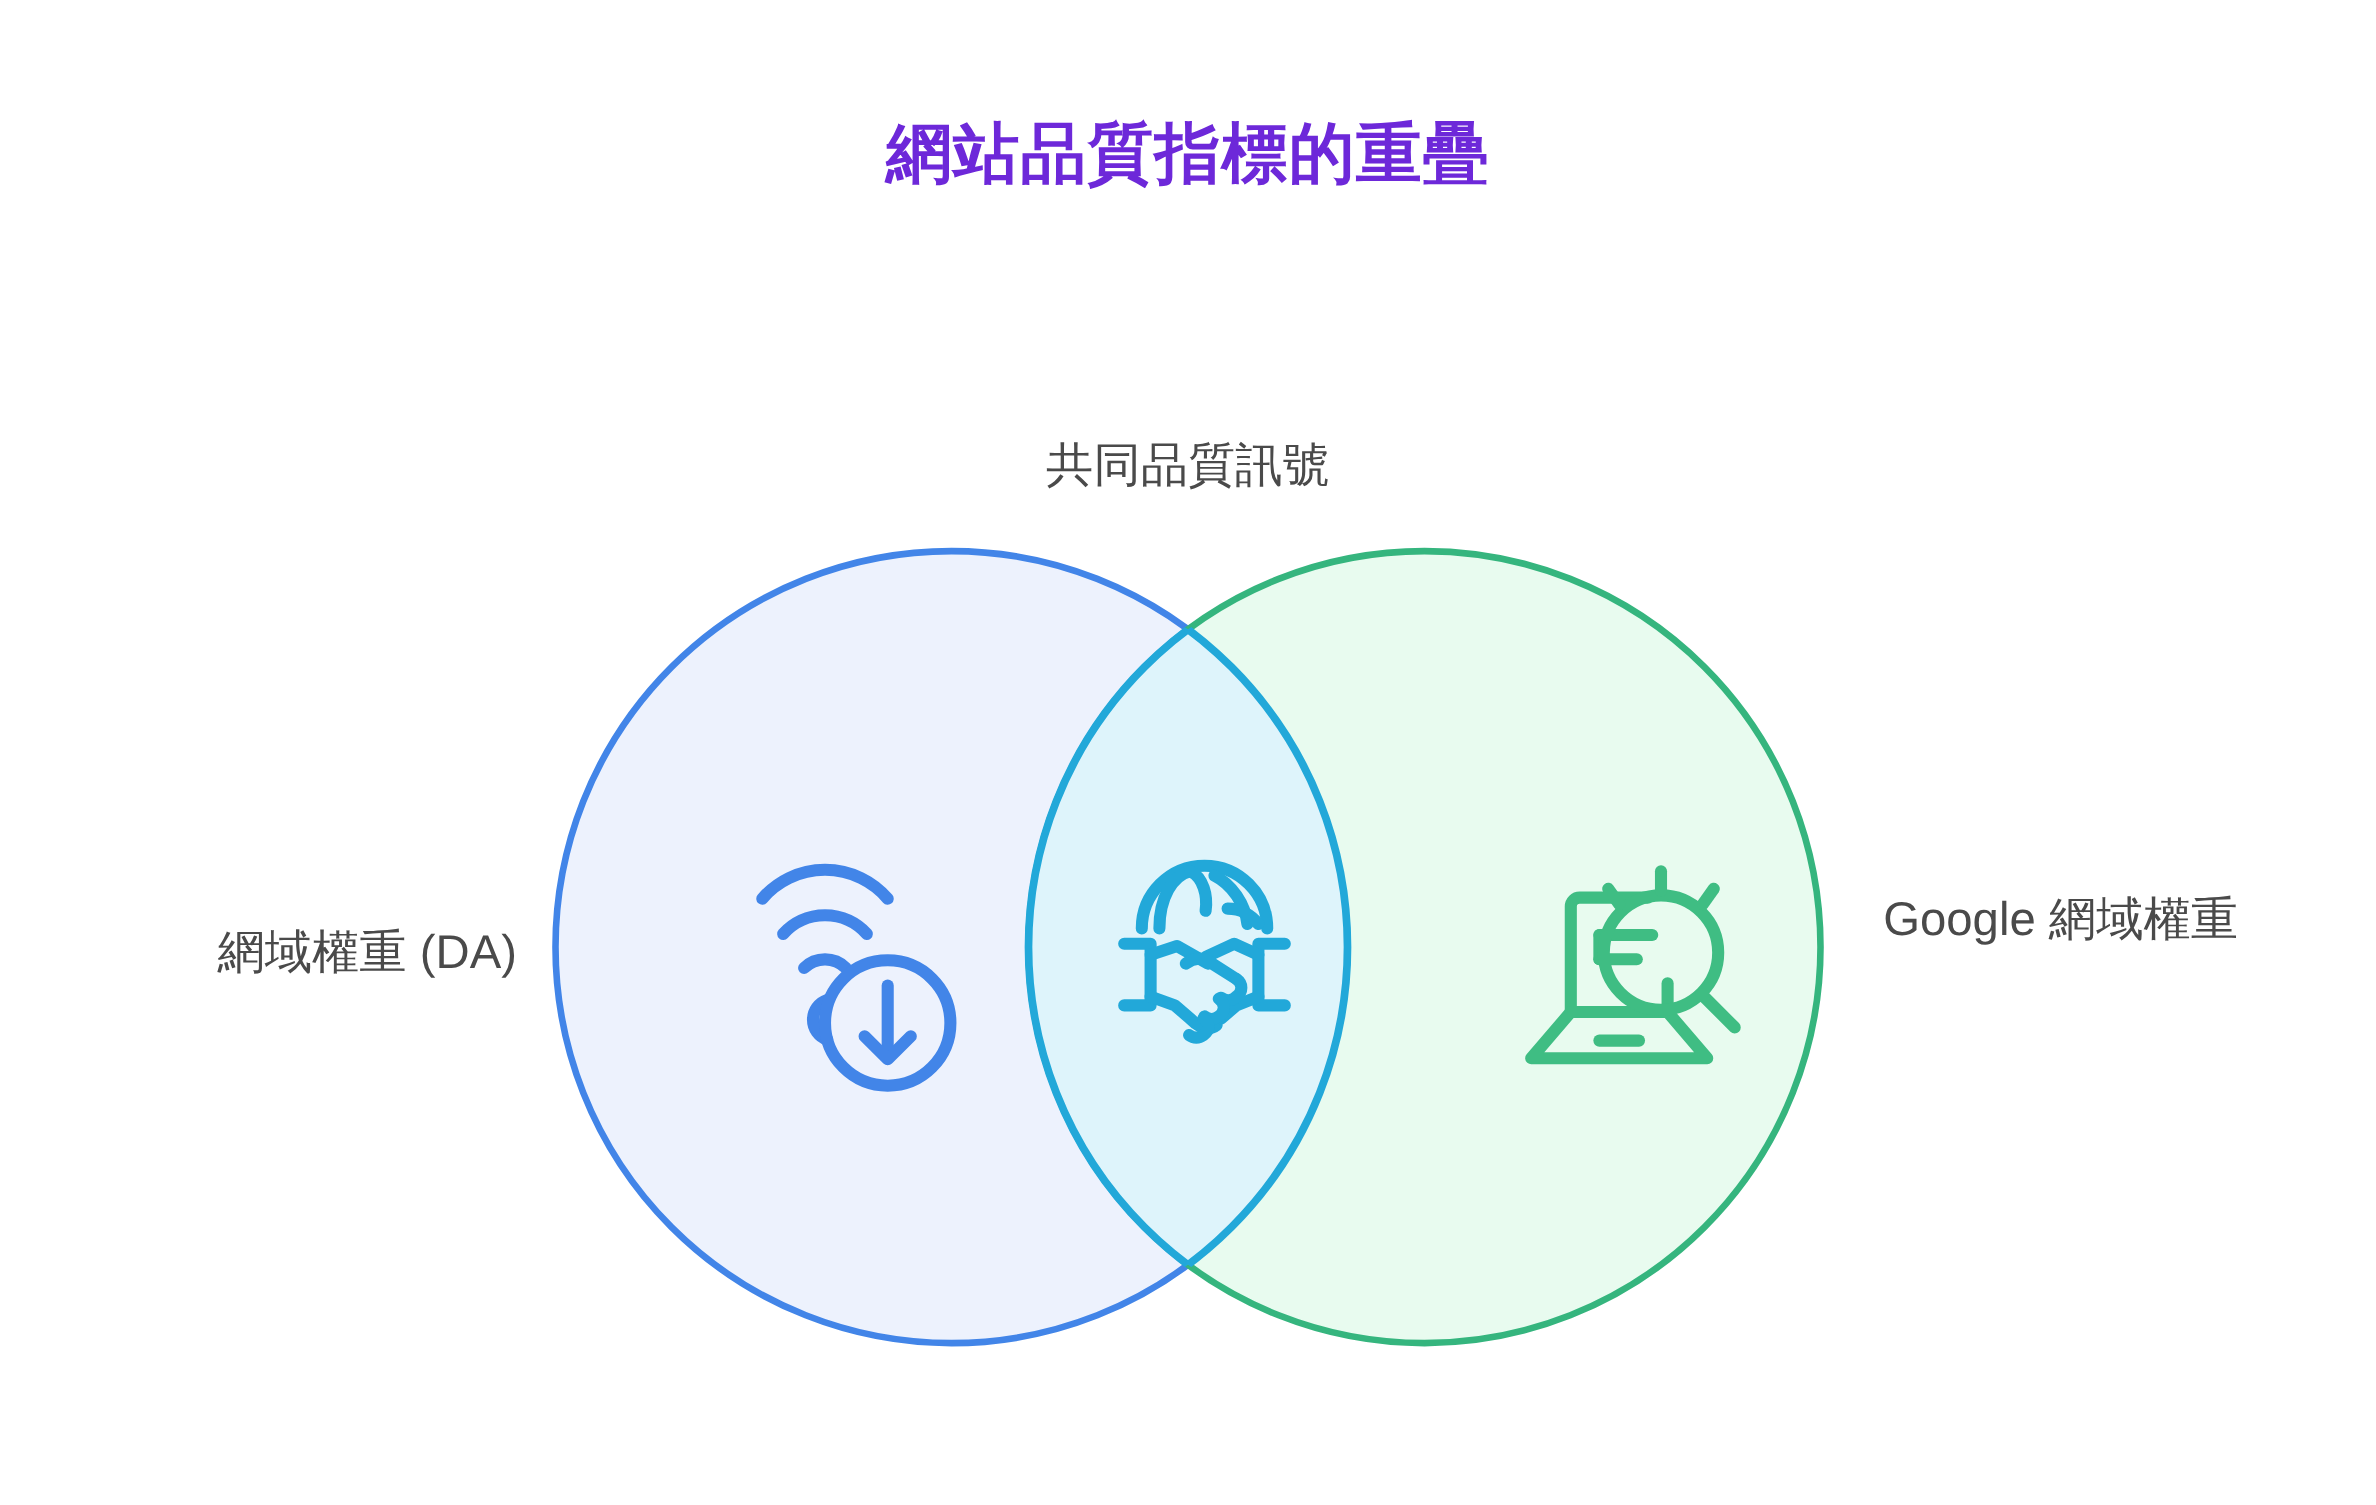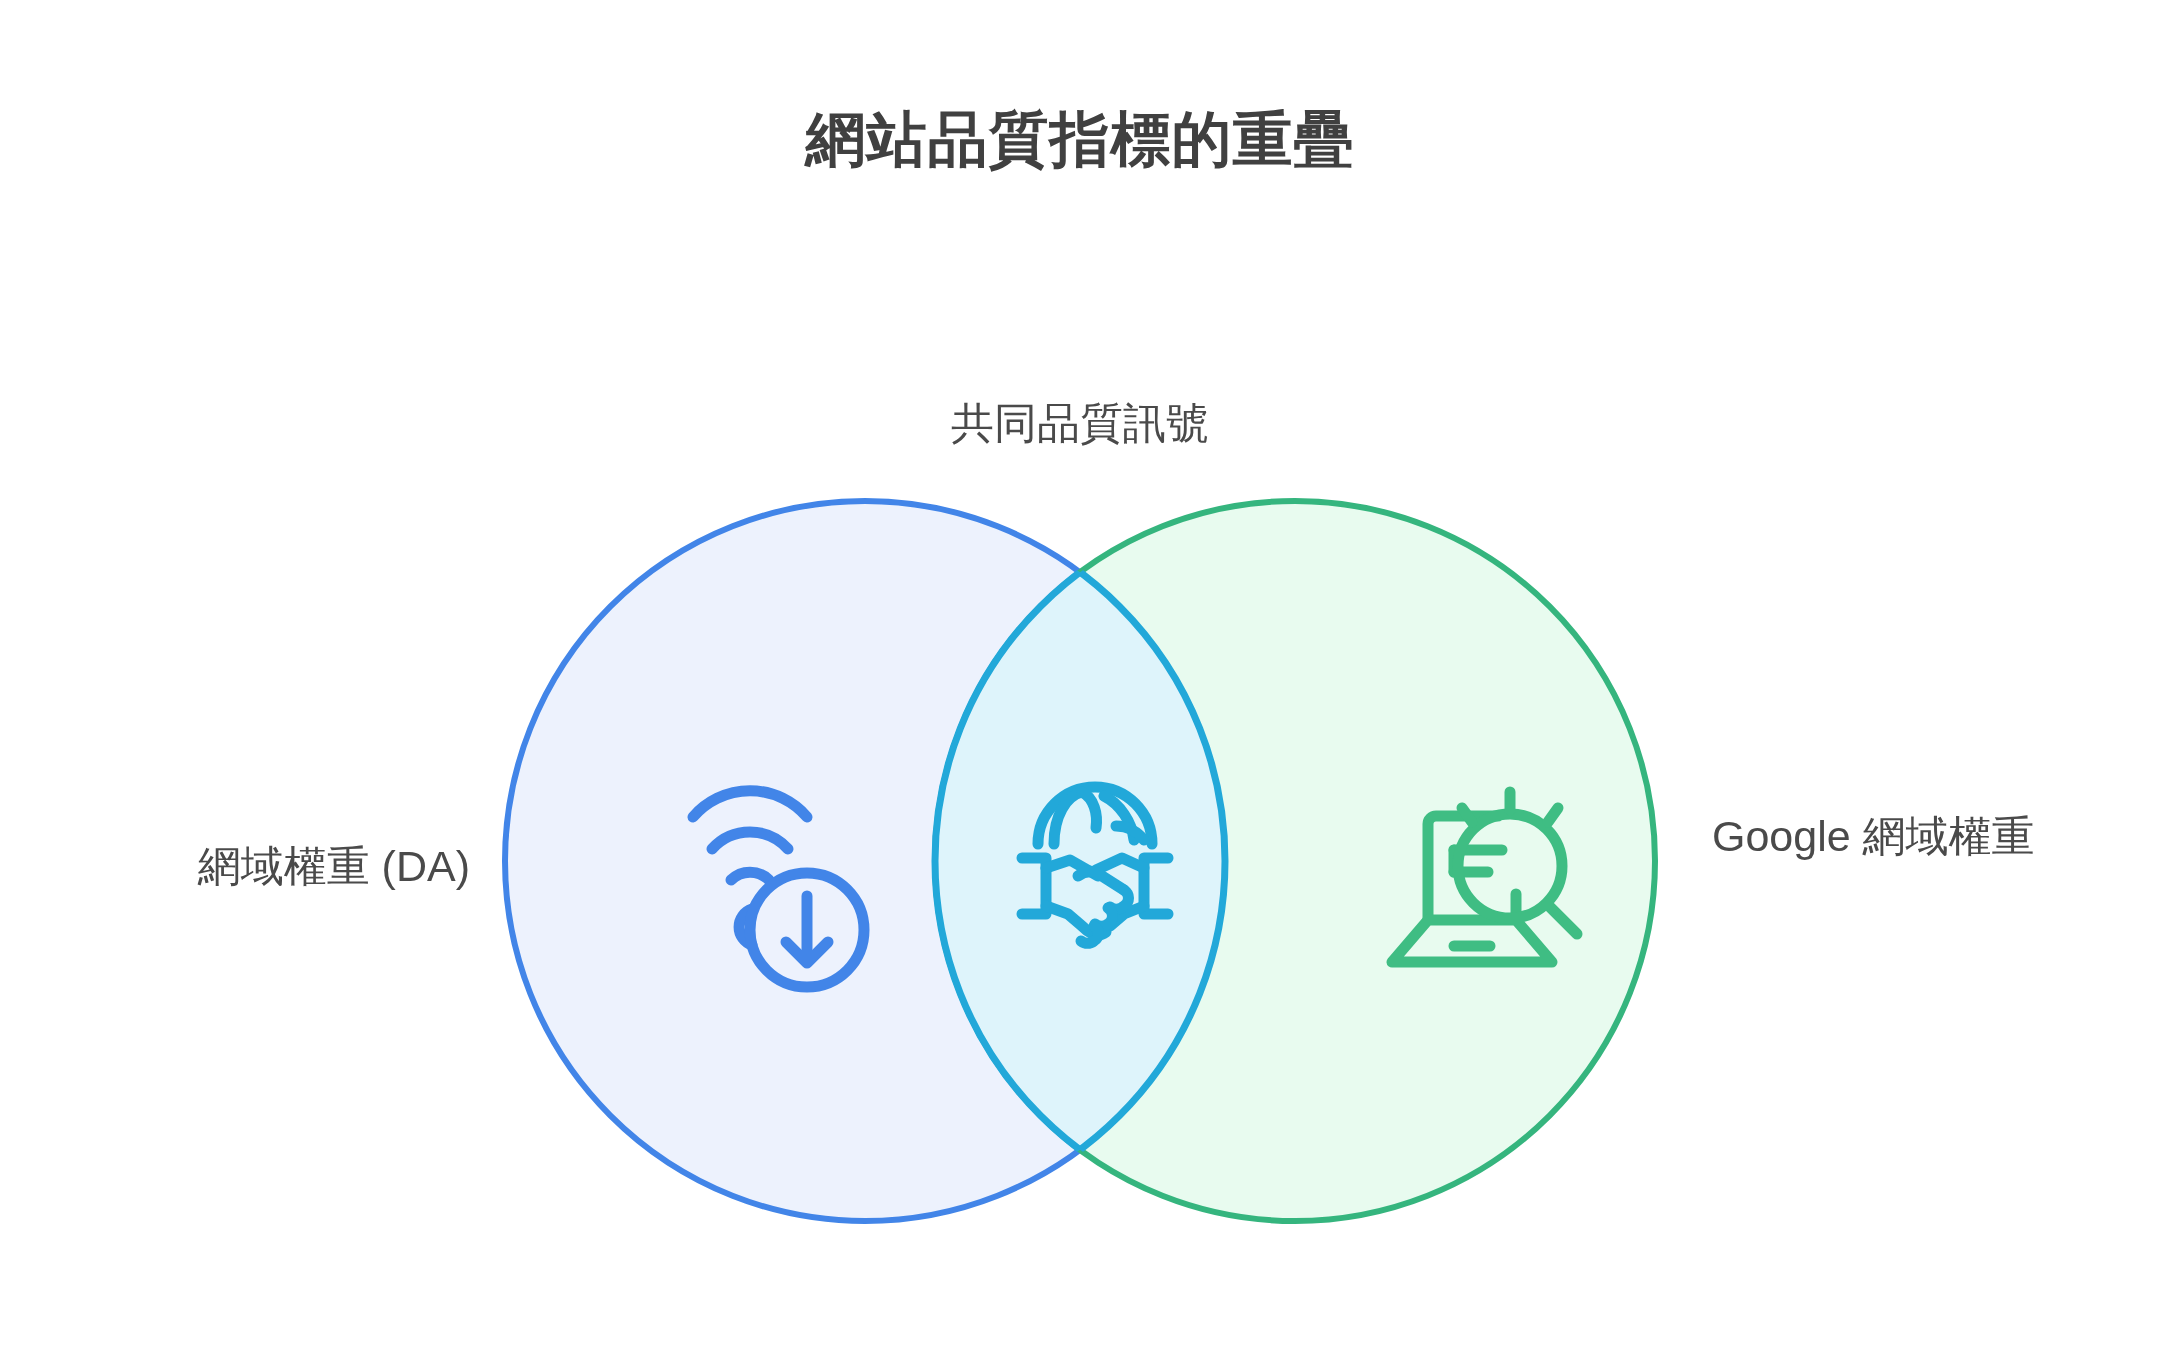--- a/index.html
+++ b/index.html
@@ -34,7 +34,7 @@
     text-align: center;
     font-size: 60px;
     font-weight: 700;
-    color: #404040;
+    color: #6d28d9;
     letter-spacing: 1px;
     line-height: 1.25;
     white-space: nowrap;

